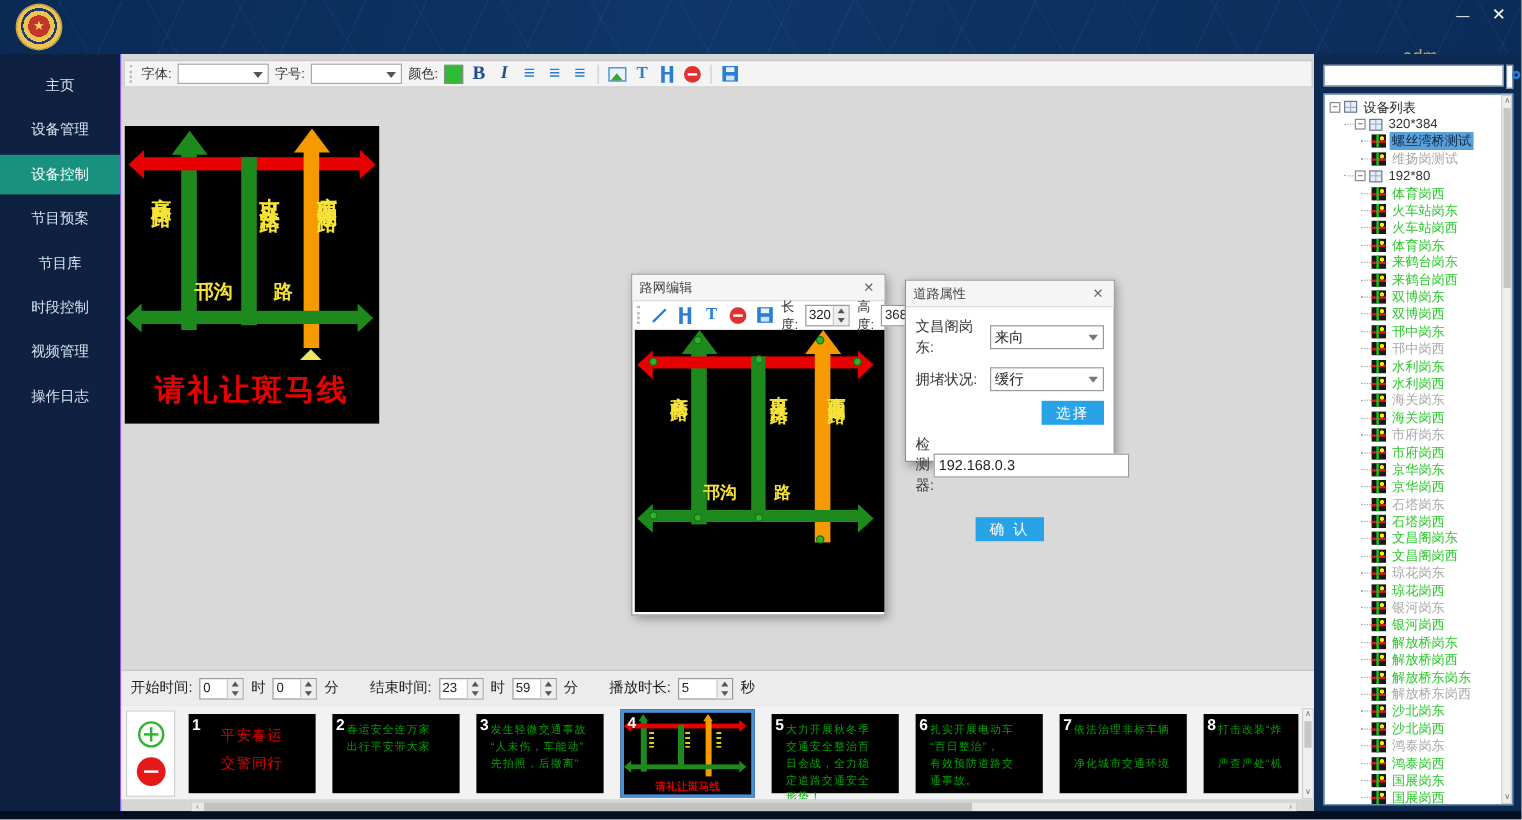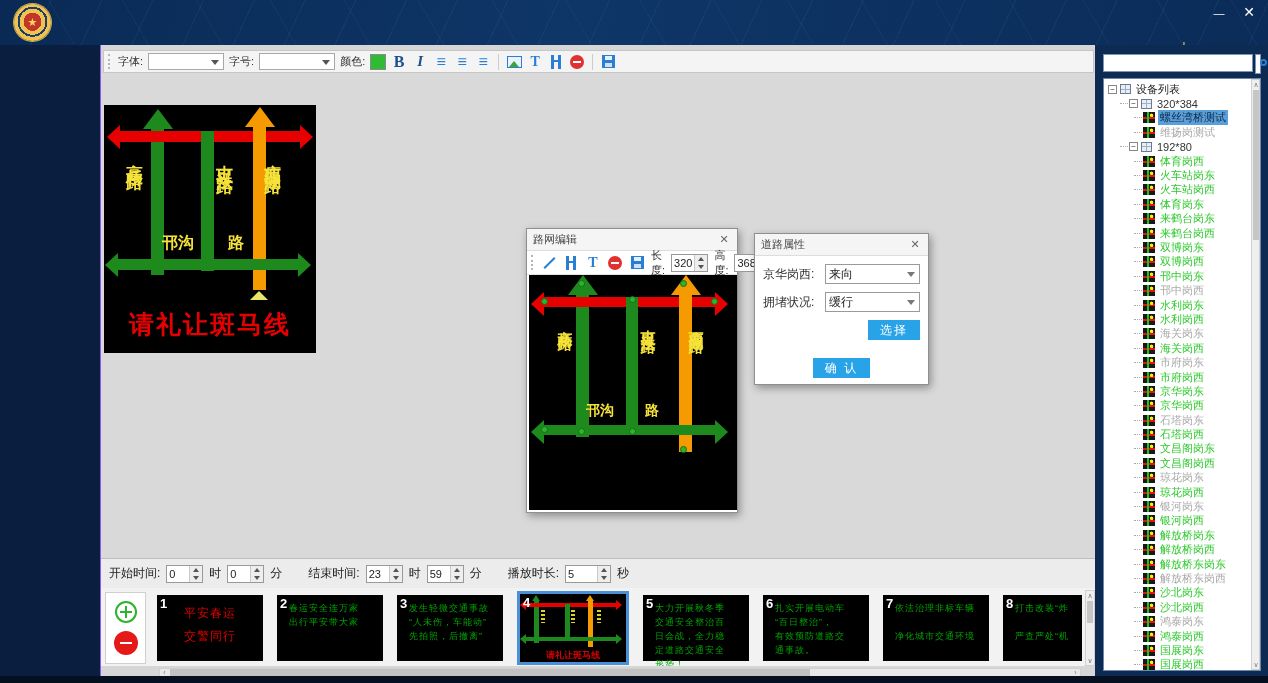--- a/index.html
+++ b/index.html
@@ -226,6 +226,16 @@
     <div class="win-btn close-btn"></div>
   </header>
 
+  <nav class="sidebar">
+      <div class="side-item">主页</div>
+      <div class="side-item">设备管理</div>
+      <div class="side-item active">设备控制</div>
+      <div class="side-item">节目预案</div>
+      <div class="side-item">节目库</div>
+      <div class="side-item">时段控制</div>
+      <div class="side-item">视频管理</div>
+      <div class="side-item">操作日志</div>
+    </nav>
 
   <div class="main">
 

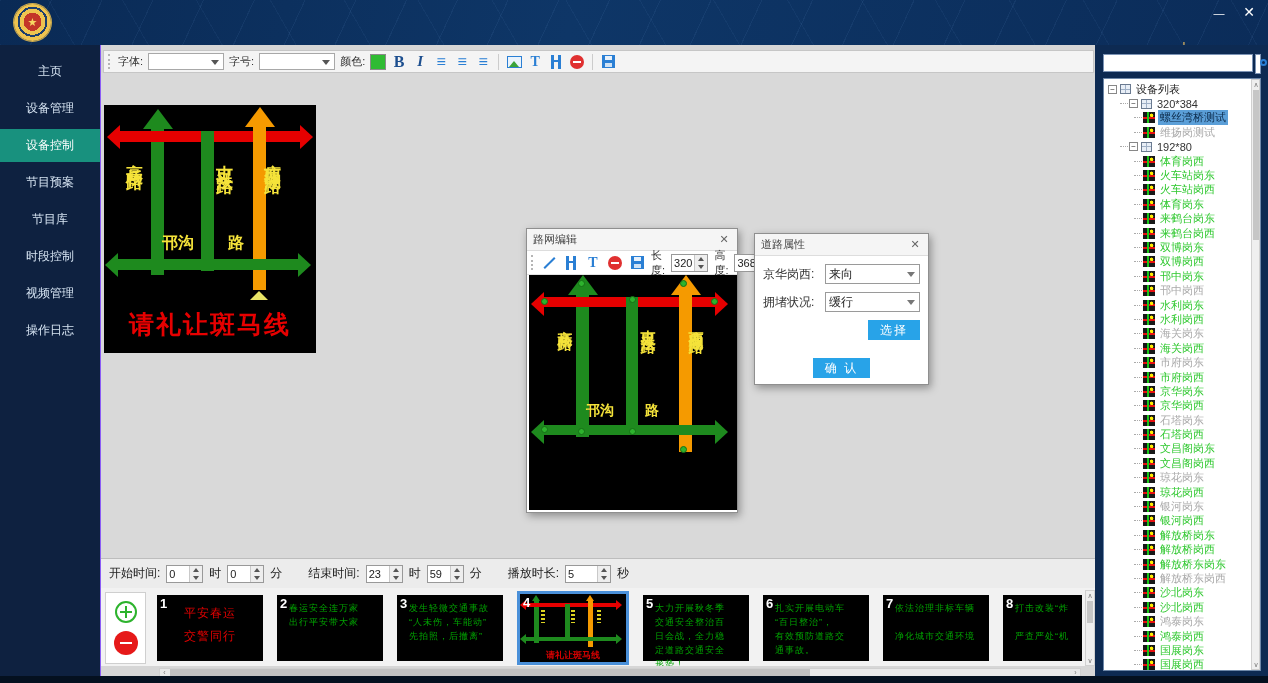--- a/index.html
+++ b/index.html
@@ -368,7 +368,7 @@
           <span class="dlg-close"></span>
         </div>
         <div class="prop-row">
-          <span class="plabel">京华岗西:</span>
+          <span class="plabel">文昌阁岗东:</span>
           <span class="psel"><span>来向</span><i class="chev"></i></span>
         </div>
         <div class="prop-row">

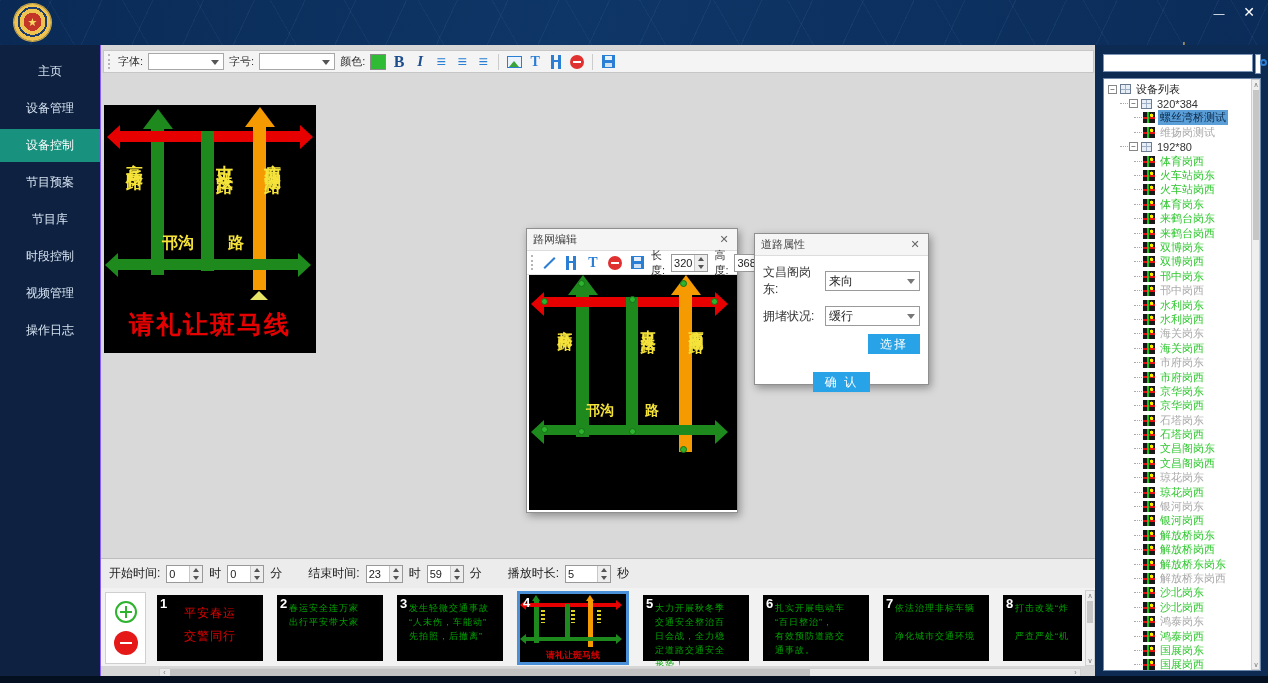--- a/index.html
+++ b/index.html
@@ -377,6 +377,10 @@
         </div>
         <div class="prop-row row-right">
           <button class="btn-blue">选择</button>
+        </div>
+        <div class="prop-row">
+          <span class="plabel">检测器:</span>
+          <input class="pinput" value="192.168.0.3" style="">
         </div>
         <div class="prop-row row-center">
           <button class="btn-blue">确 认</button>

